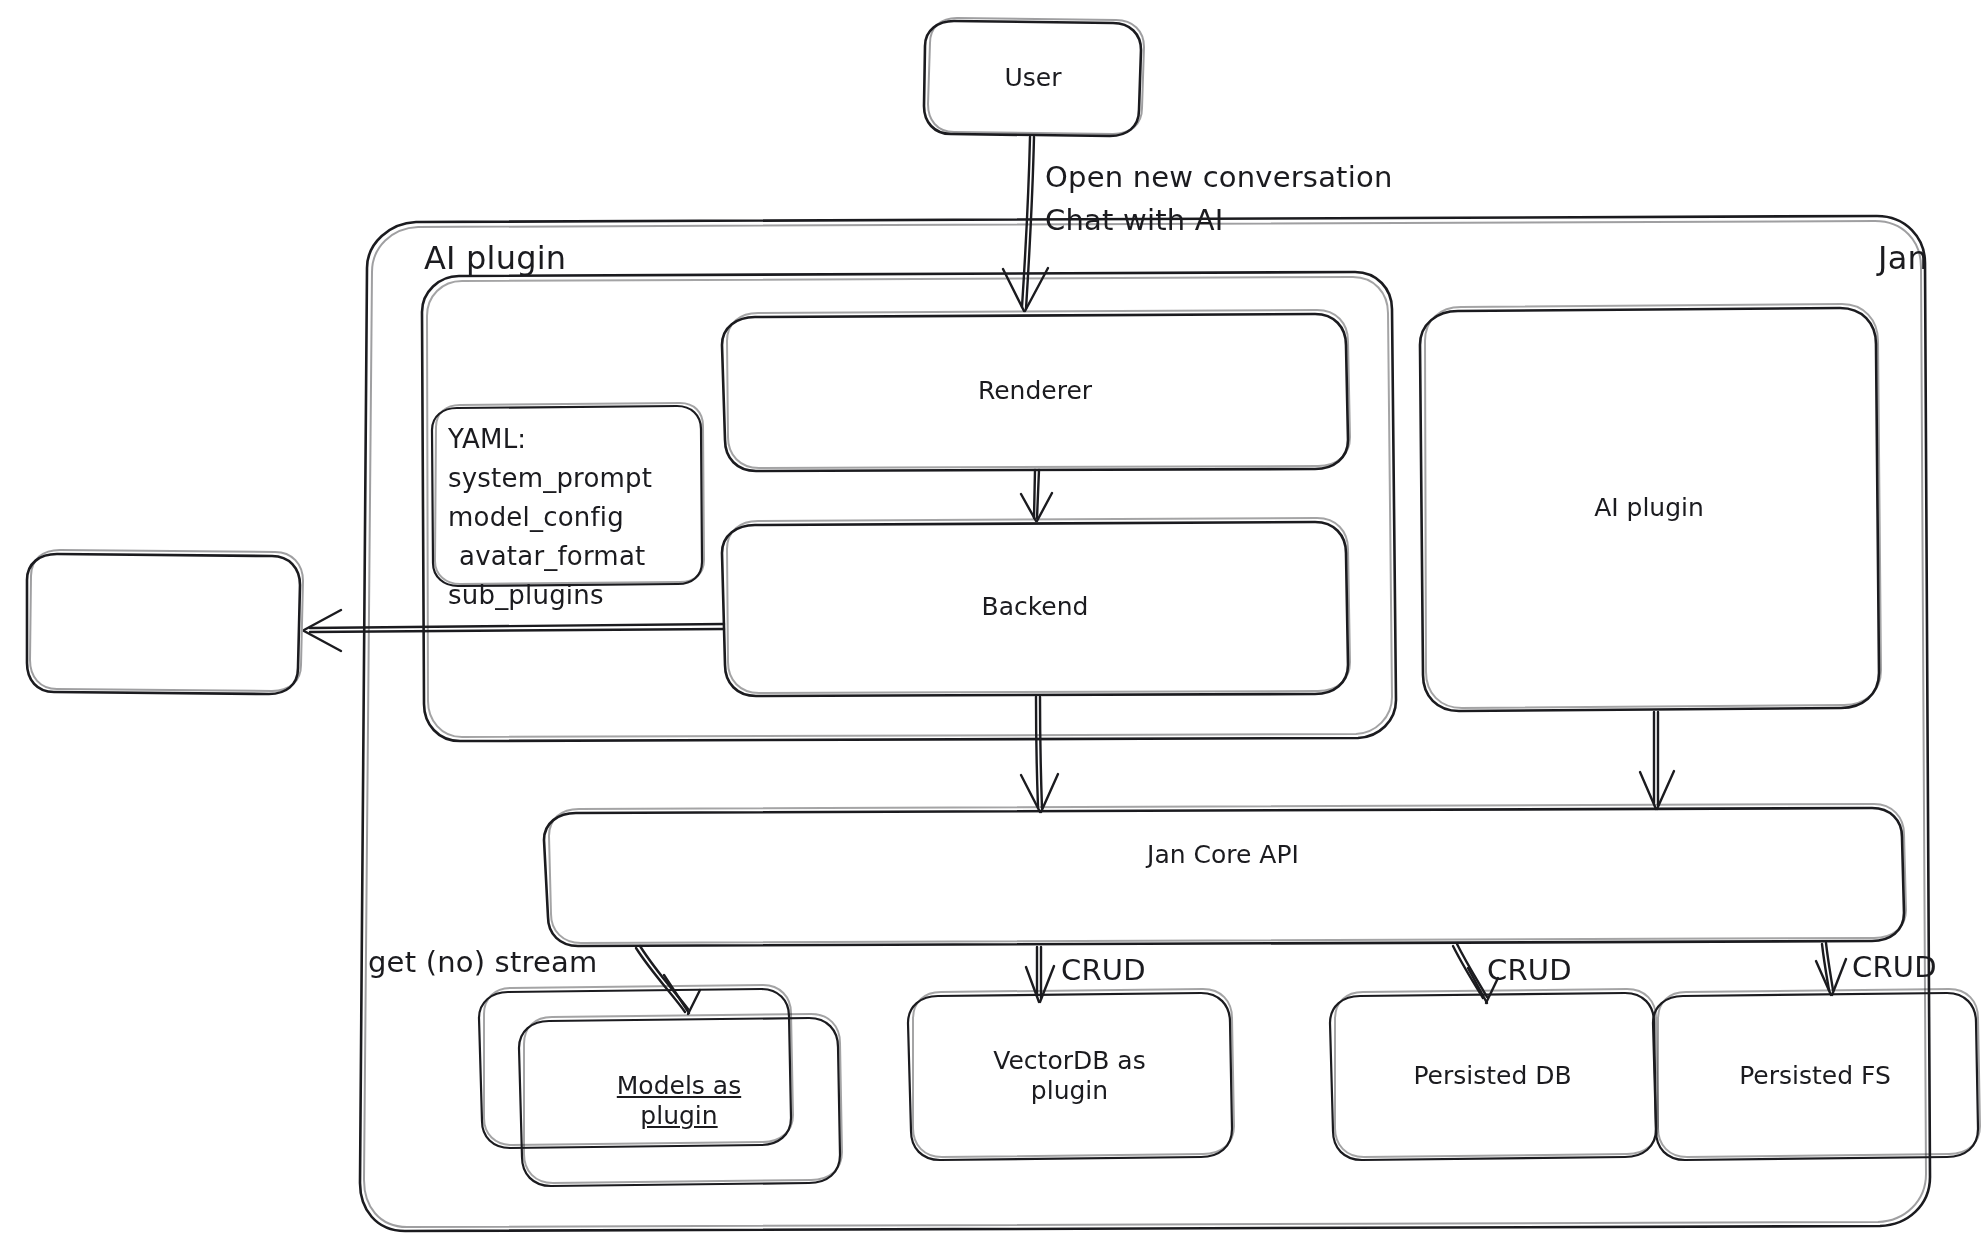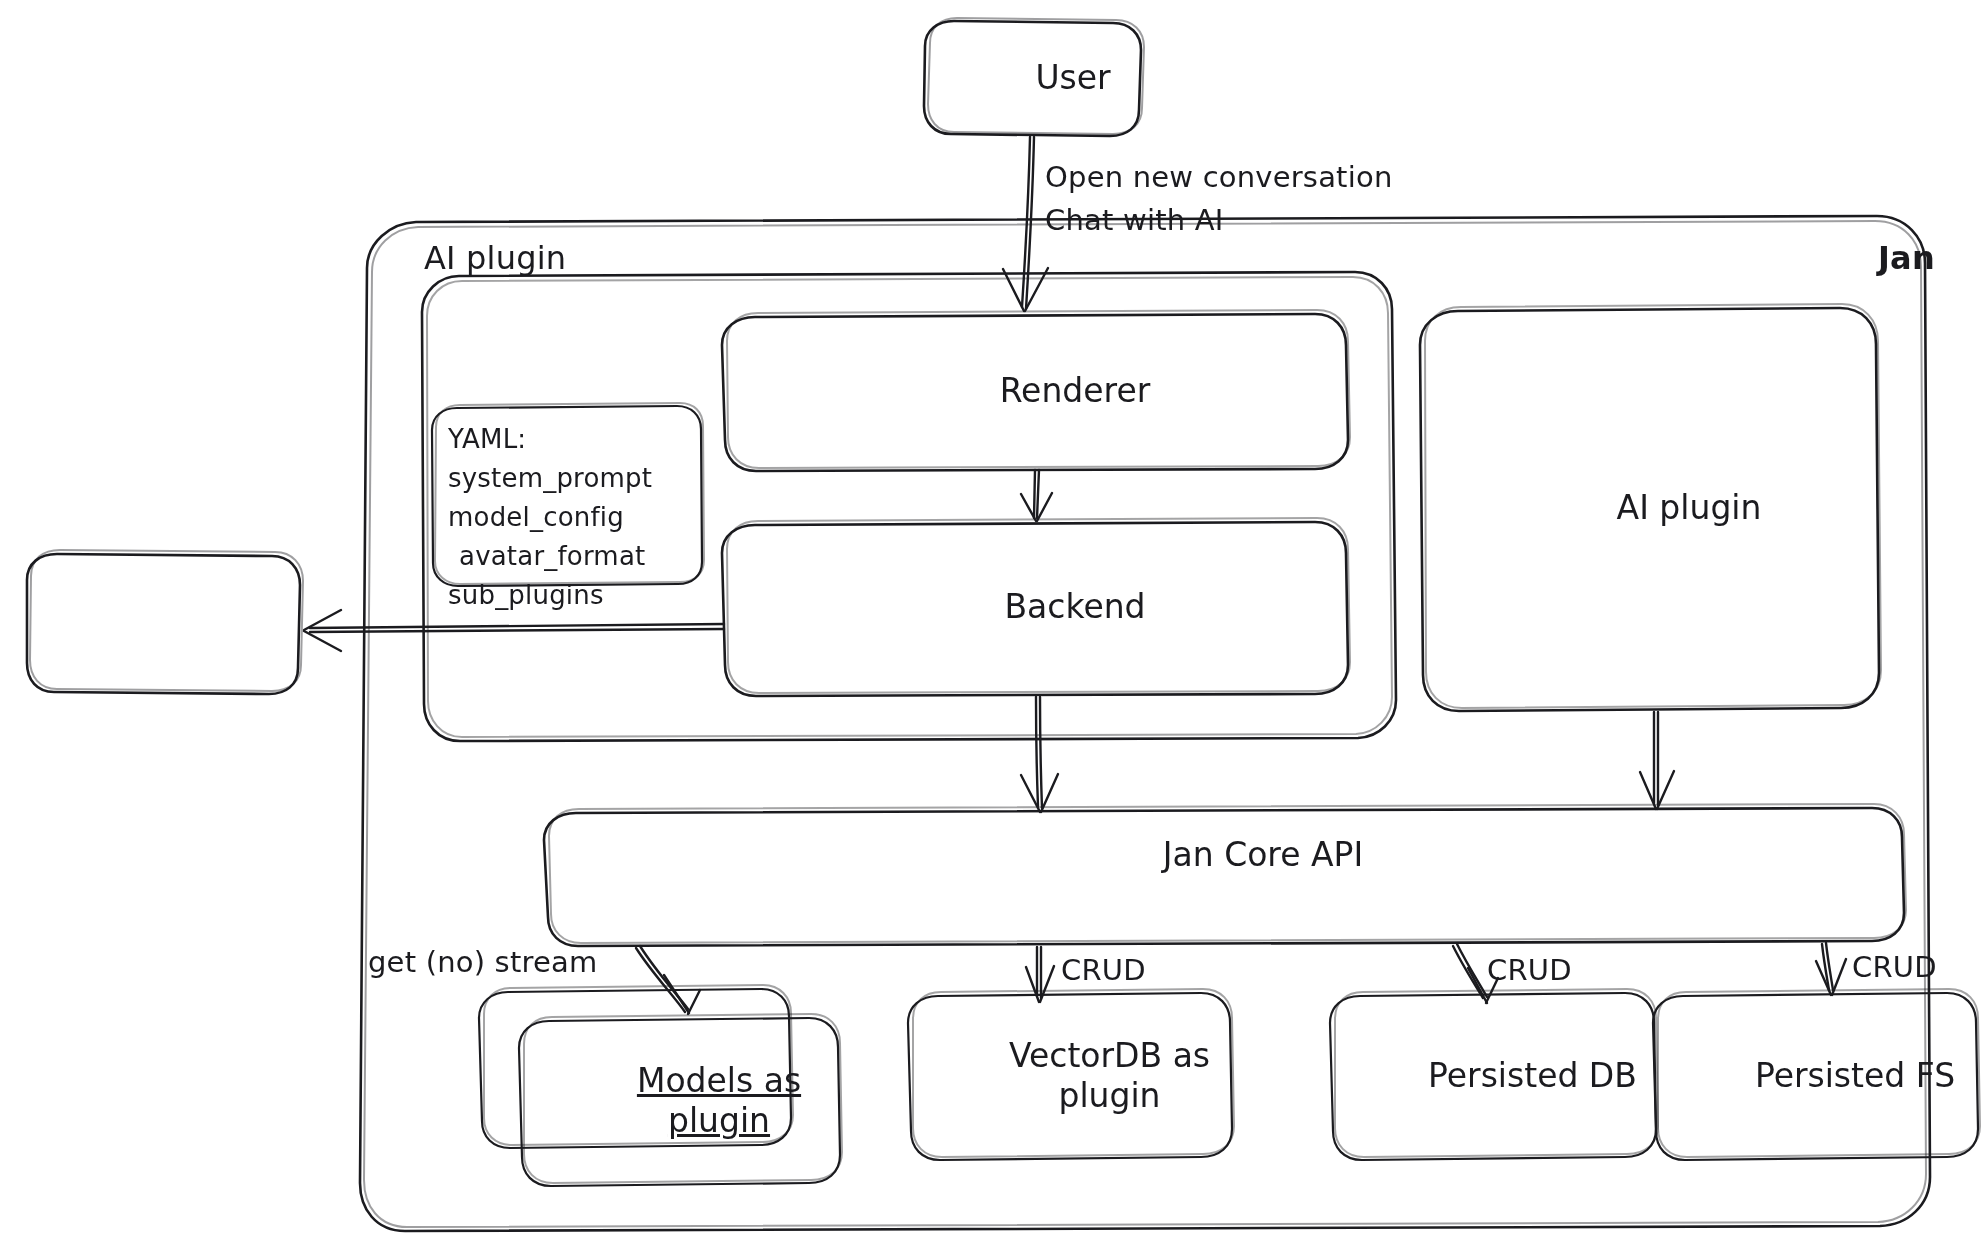--- a/index.html
+++ b/index.html
@@ -15,7 +15,7 @@
   .lbl{position:absolute;color:#1b1b1f;font-family:"DejaVu Sans",sans-serif;
        white-space:pre;line-height:1.18;letter-spacing:0.2px;}
   .ctr{position:absolute;display:flex;align-items:center;justify-content:center;
-       text-align:center;color:#1b1b1f;font-size:33px;line-height:1.22;padding-left:40px;}
+       text-align:center;color:#1b1b1f;font-size:25px;line-height:1.22;}
   .grp-label{font-size:32px;}
   .edge-label{font-size:29px;}
   .tiny{font-size:26px;line-height:1.5;}

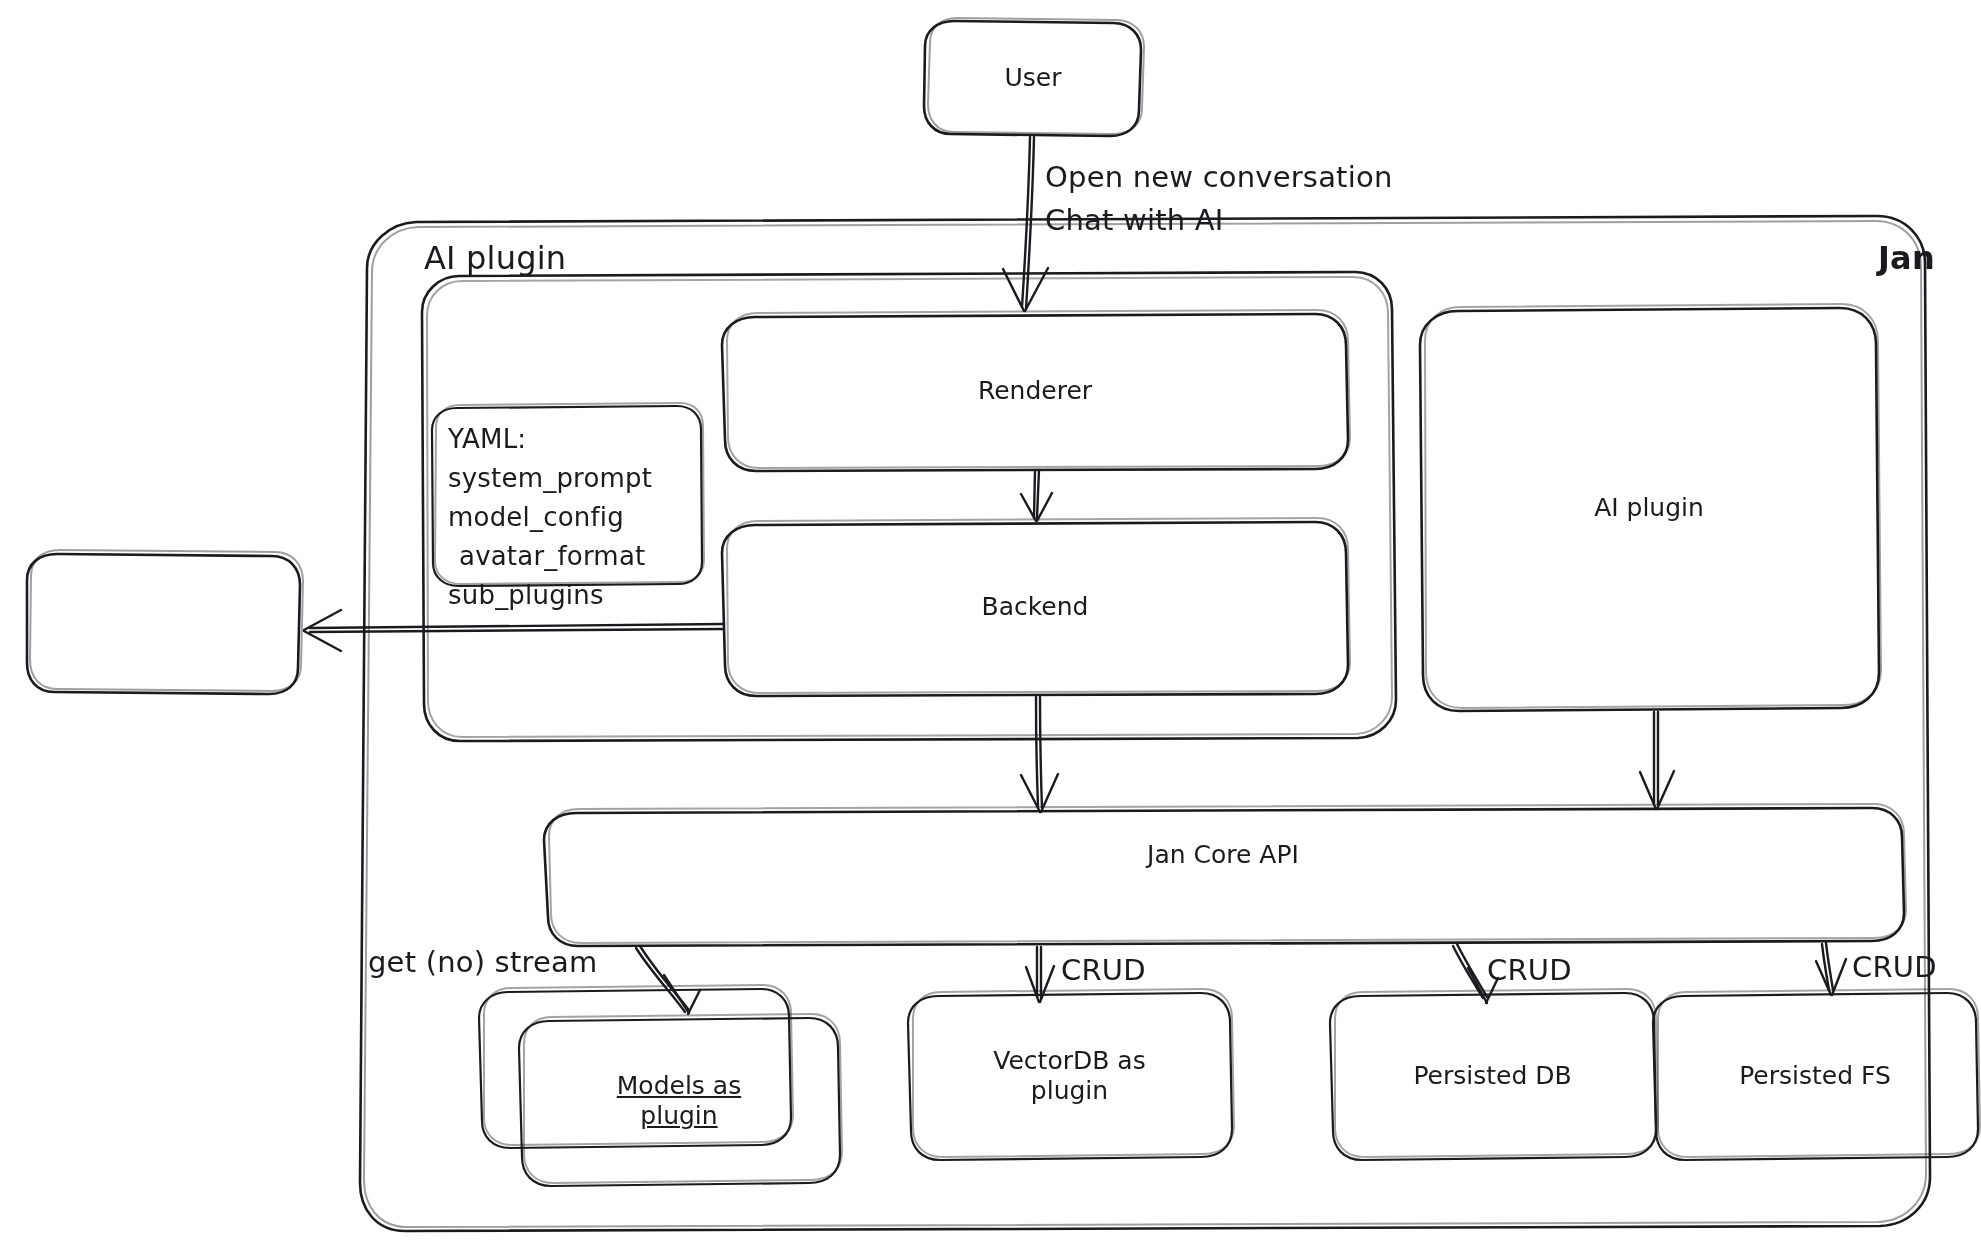--- a/index.html
+++ b/index.html
@@ -190,7 +190,7 @@
 
   </svg>
 
-  <div class="lbl grp-label" style="left:1878px;top:240px;font-weight:bold;">Jan</div>
+  <div class="lbl grp-label" style="left:1878px;top:240px;">Jan</div>
 
   <div class="lbl grp-label" style="left:424px;top:240px;">AI plugin</div>
 

